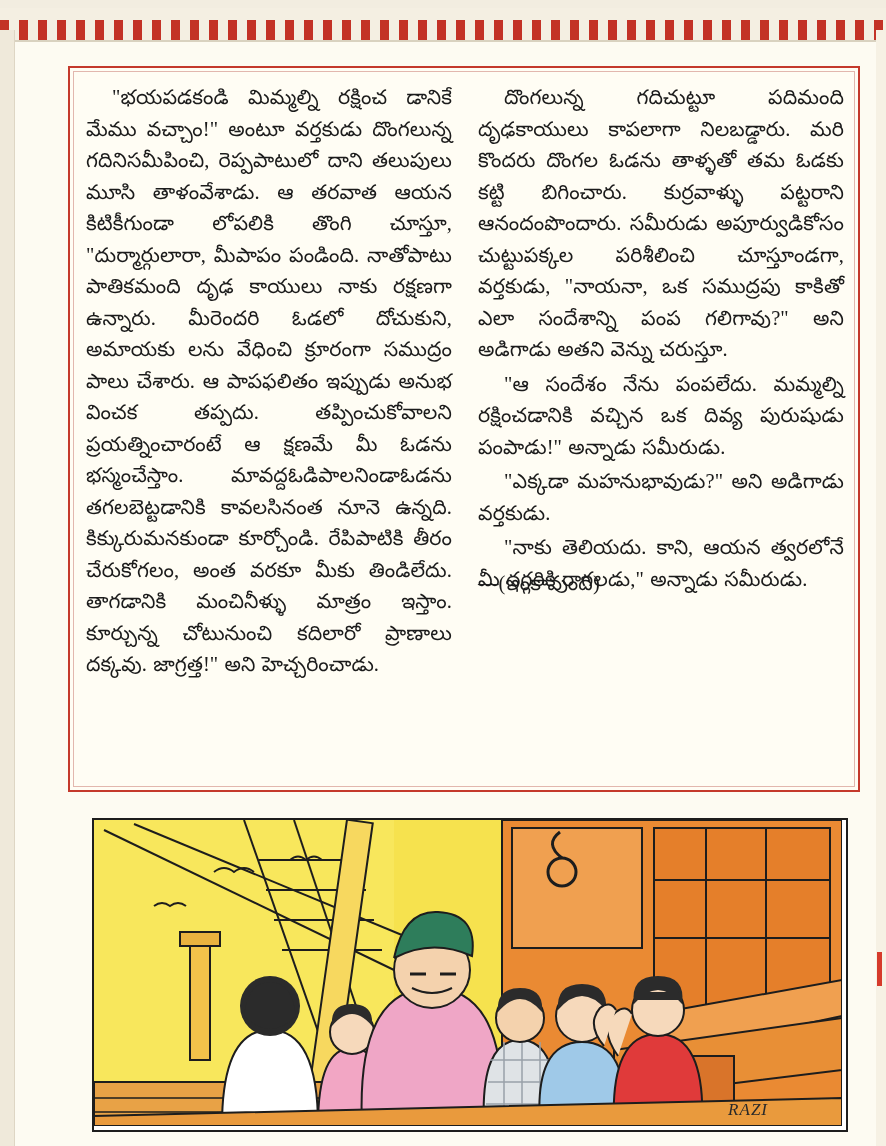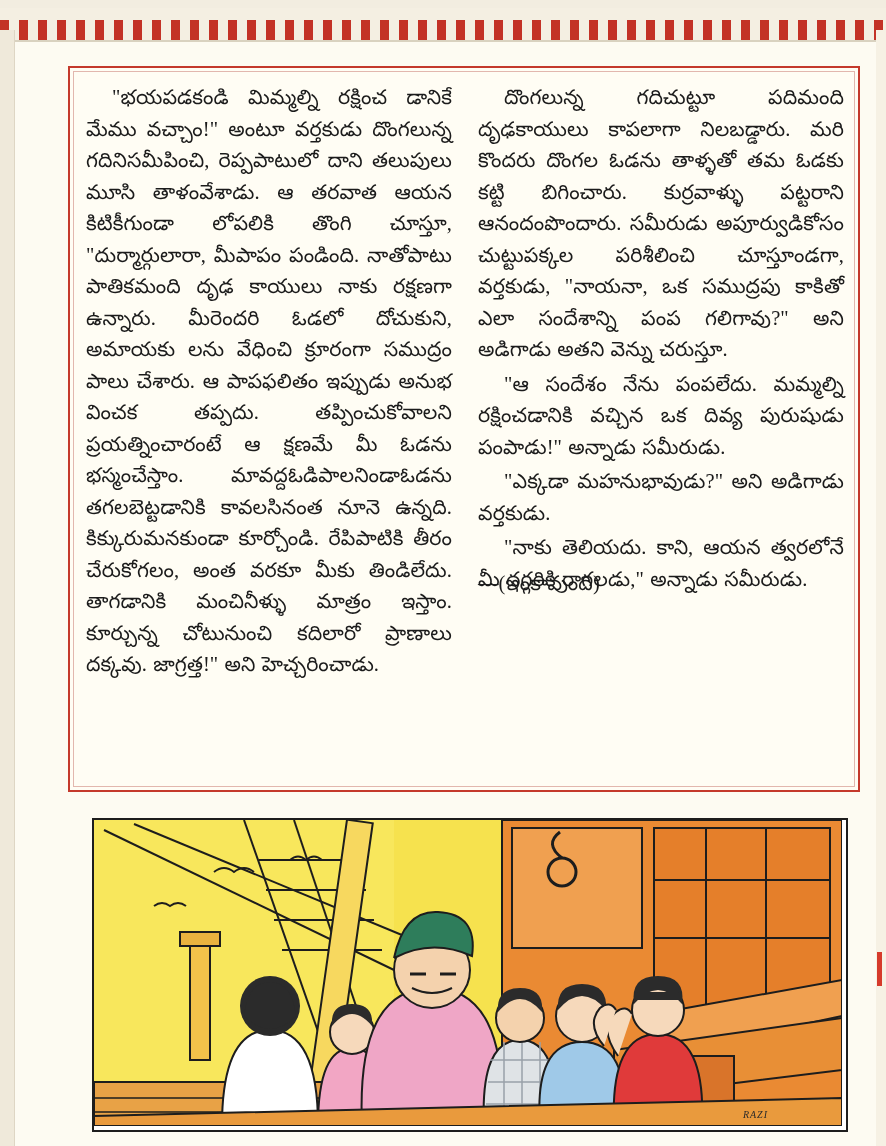--- a/index.html
+++ b/index.html
@@ -149,7 +149,7 @@
     right: 78px;
     bottom: 10px;
     font-family: "Liberation Serif", serif;
-    font-size: 10px;
+    font-size: 17px;
     font-style: italic;
     color: #2a2a2a;
     letter-spacing: 1px;

